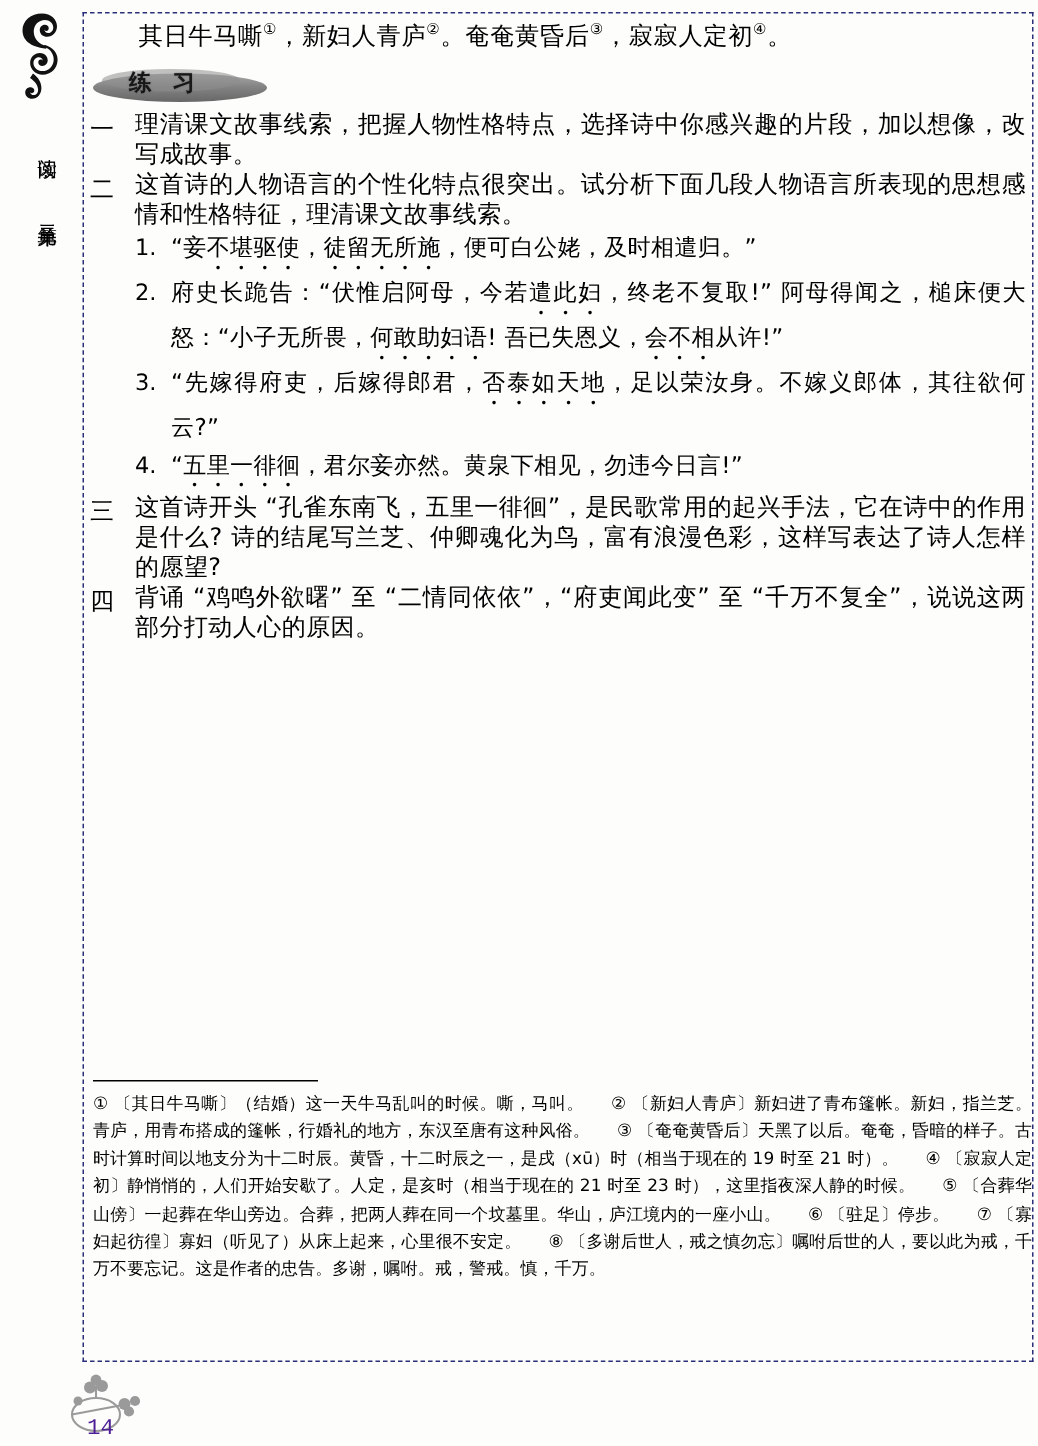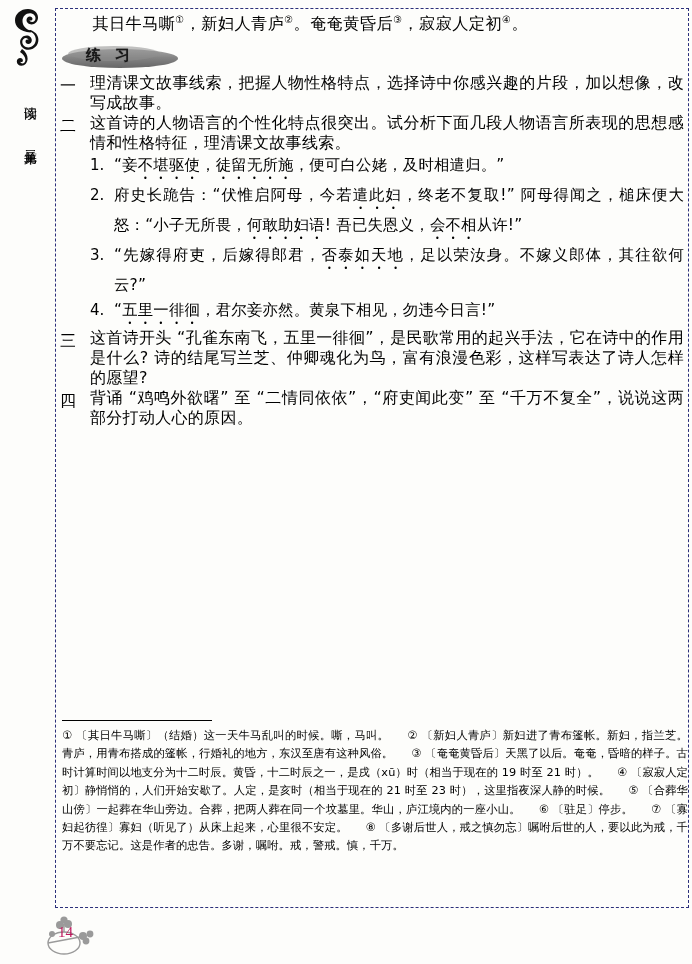--- a/index.html
+++ b/index.html
@@ -199,10 +199,10 @@
   #folio .num {
     position: absolute;
     left: 30px;
-    top: 8px;
+    top: 28px;
     font-size: 15px;
-    color: #be185d;
-    font-family: Liberation Serif, serif;
+    color: #4c1d95;
+    font-family: Liberation Mono, monospace;
   }
 </style>
 </head>

